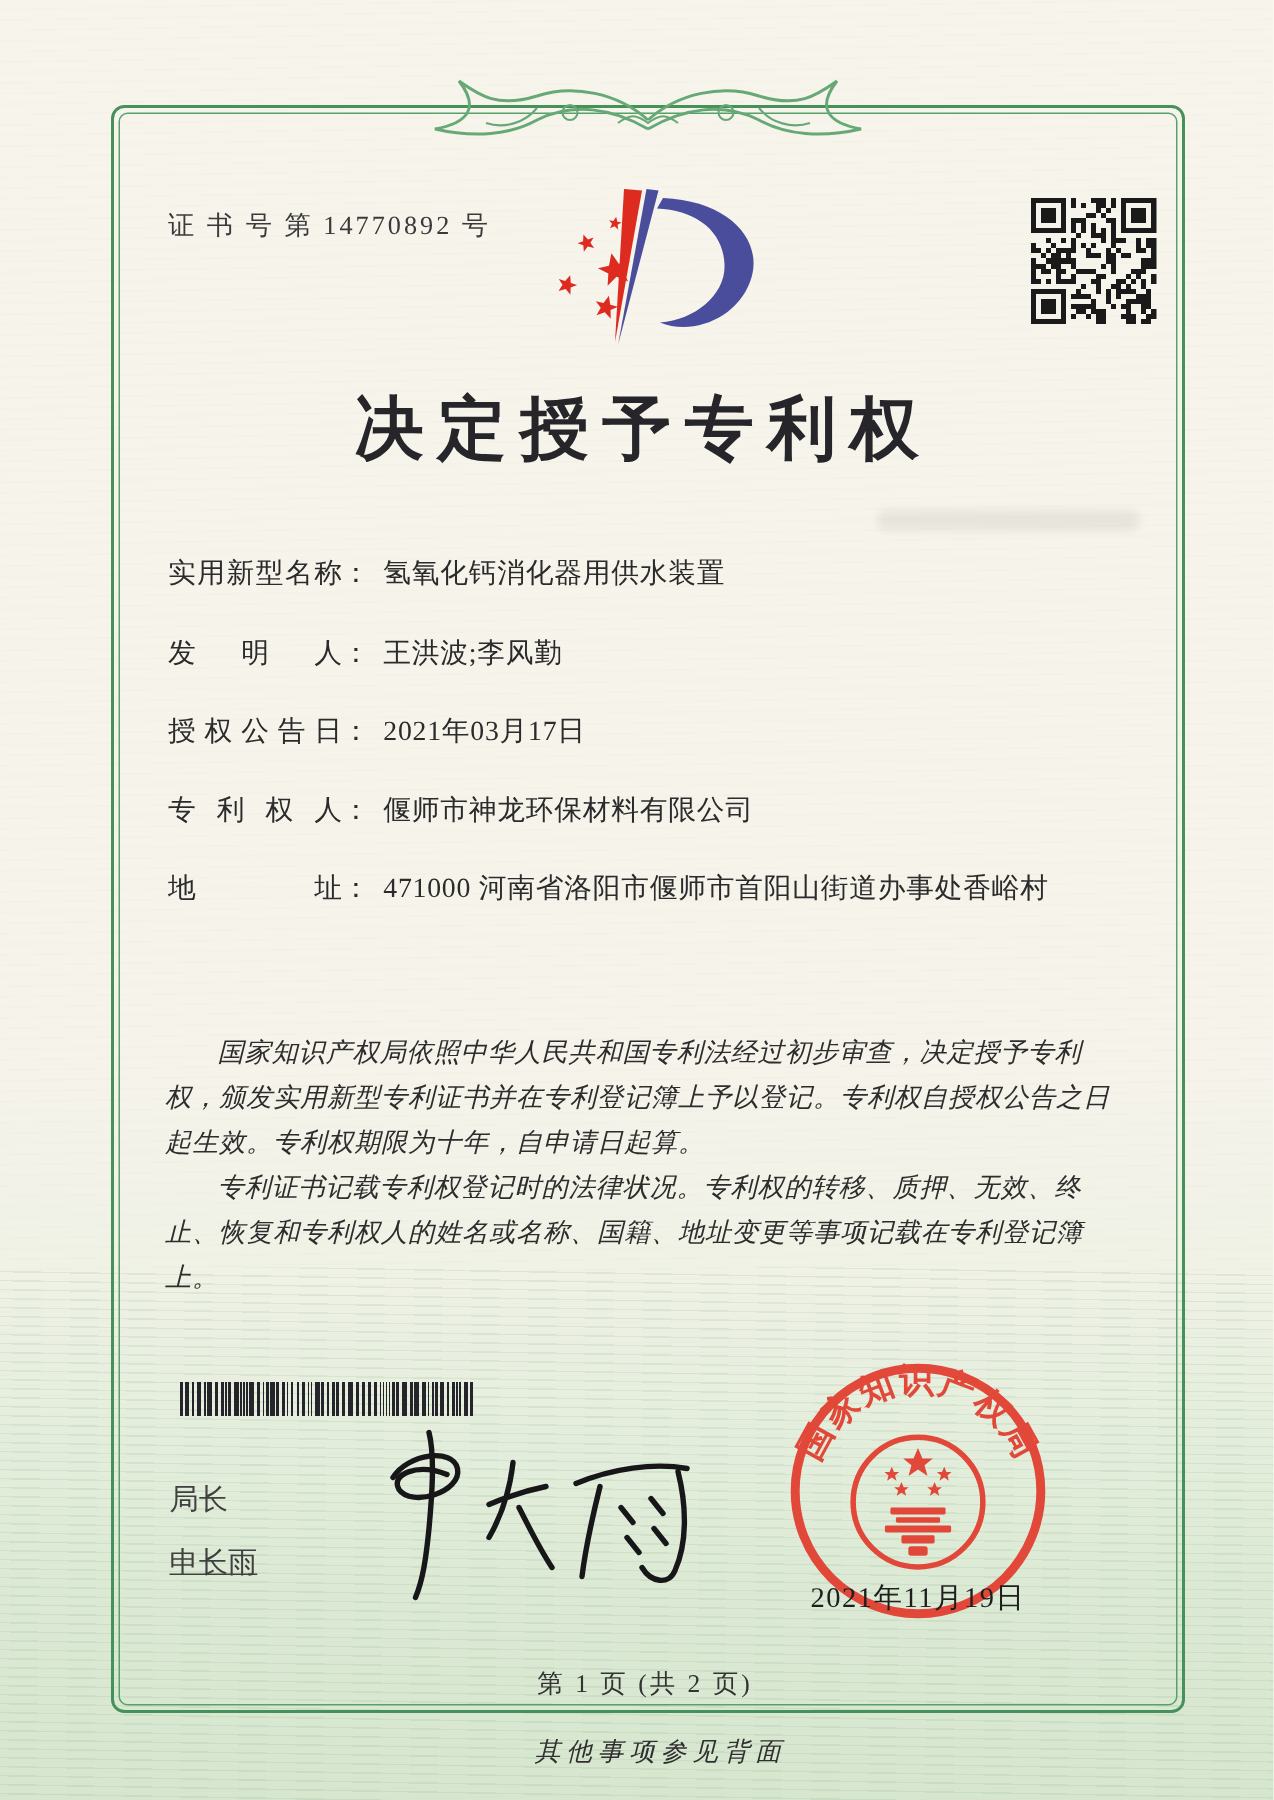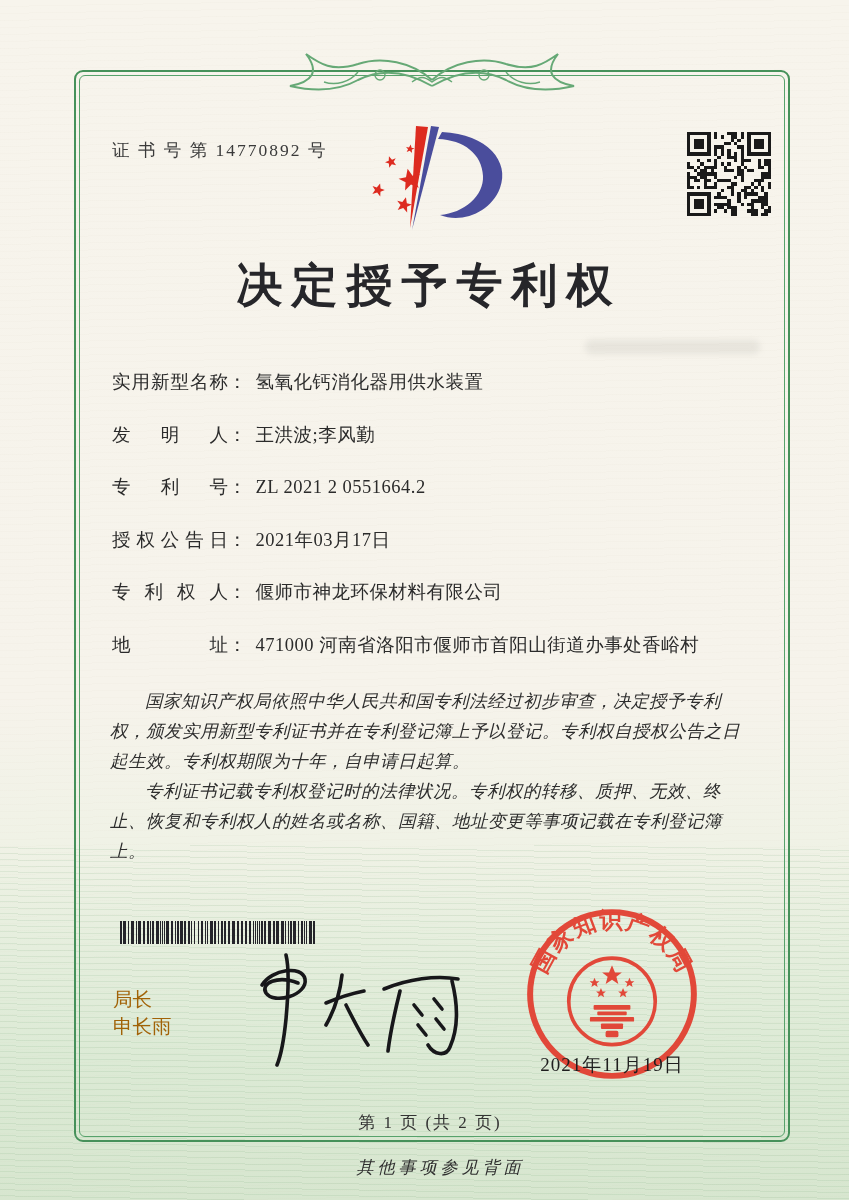--- a/index.html
+++ b/index.html
@@ -341,9 +341,6 @@
     <span class="flabel">发明人</span><span class="fcolon">：</span><span class="fvalue">王洪波;李风勤</span>
   </div>
   <div class="frow">
-    <span class="flabel">专利号</span><span class="fcolon">：</span><span class="fvalue">ZL 2021 2 0551664.2</span>
-  </div>
-  <div class="frow">
     <span class="flabel">授权公告日</span><span class="fcolon">：</span><span class="fvalue">2021年03月17日</span>
   </div>
   <div class="frow">

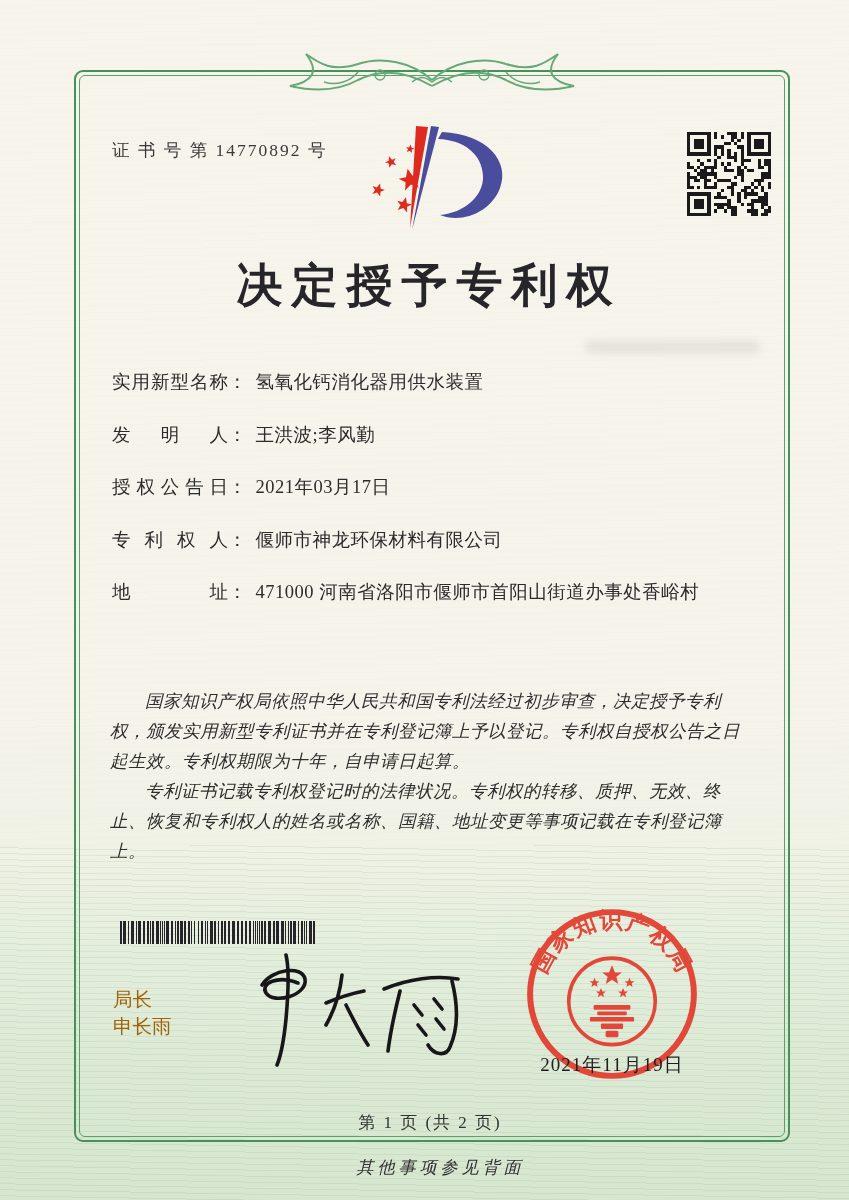--- a/index.html
+++ b/index.html
@@ -58,7 +58,7 @@
   }
   .paras p{margin:0;text-indent:2em;}
   .barcode{position:absolute;left:120px;top:921px;width:196px;height:23px;}
-  .director{position:absolute;left:113px;top:986px;font-size:19.5px;color:#a16207;}
+  .director{position:absolute;left:113px;top:986px;font-size:19.5px;color:#404040;}
   .director .name{}
   .signature{position:absolute;left:222px;top:945px;width:260px;height:130px;}
   .seal{position:absolute;left:520px;top:902px;width:184px;height:184px;}

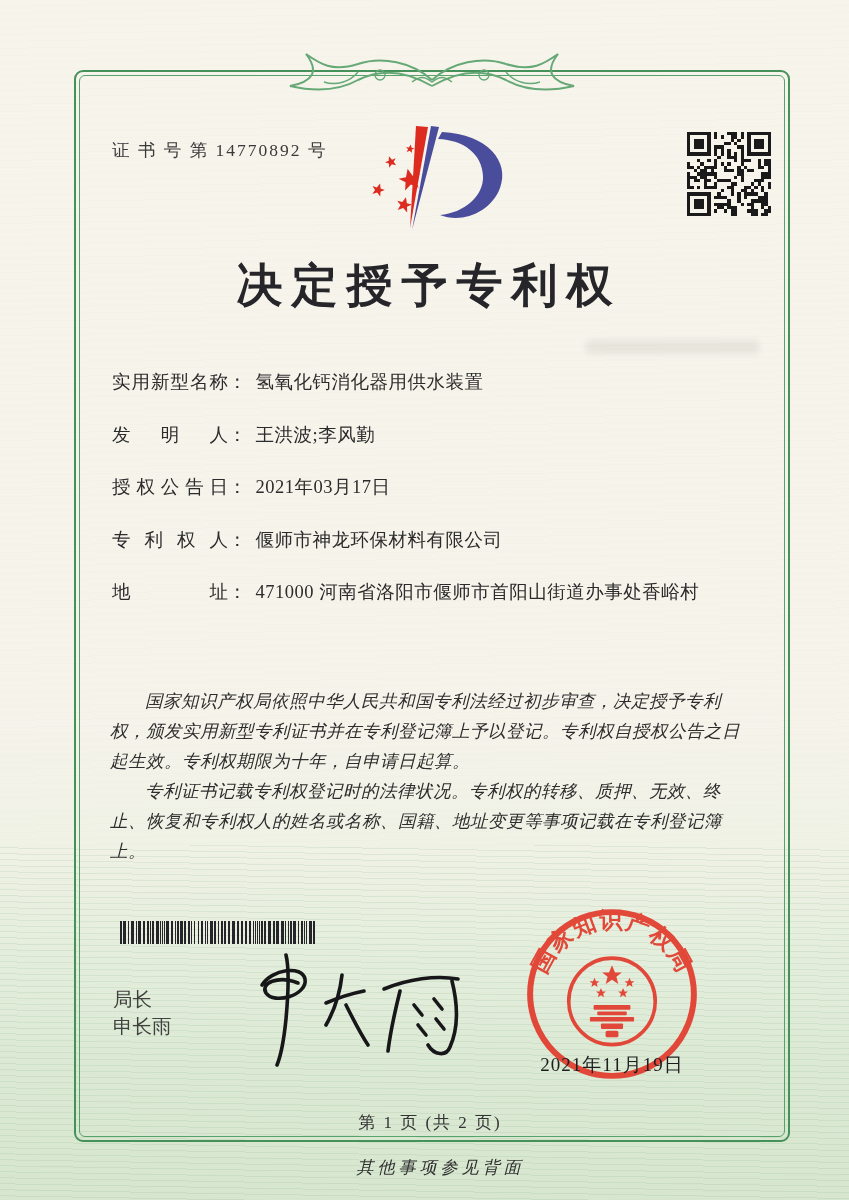--- a/index.html
+++ b/index.html
@@ -59,7 +59,7 @@
   .paras p{margin:0;text-indent:2em;}
   .barcode{position:absolute;left:120px;top:921px;width:196px;height:23px;}
   .director{position:absolute;left:113px;top:986px;font-size:19.5px;color:#404040;}
-  .director .name{}
+  .director .name{margin-top:15px;text-decoration:underline;}
   .signature{position:absolute;left:222px;top:945px;width:260px;height:130px;}
   .seal{position:absolute;left:520px;top:902px;width:184px;height:184px;}
   .seal-date{

